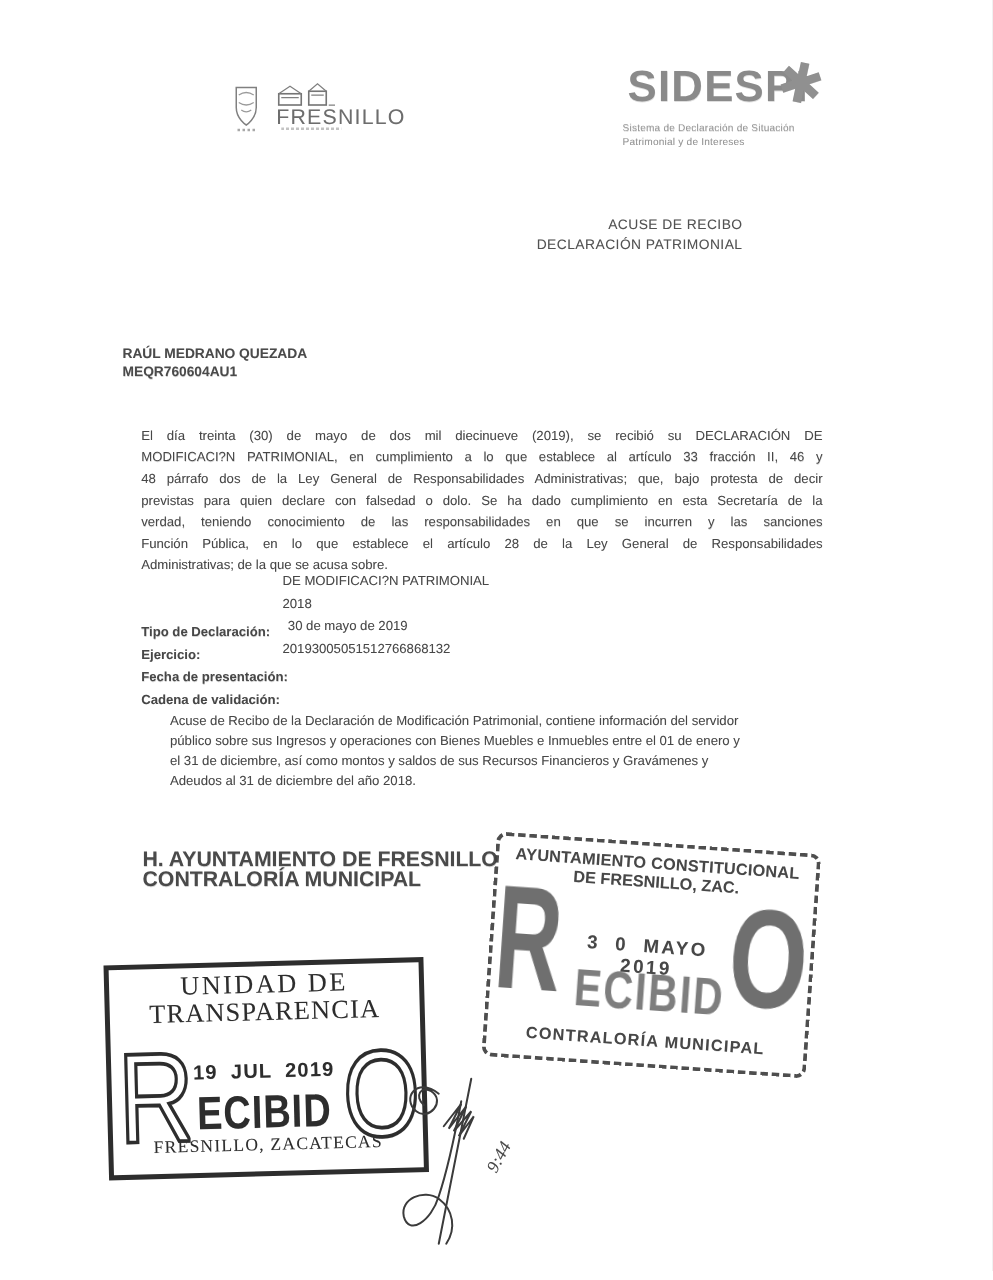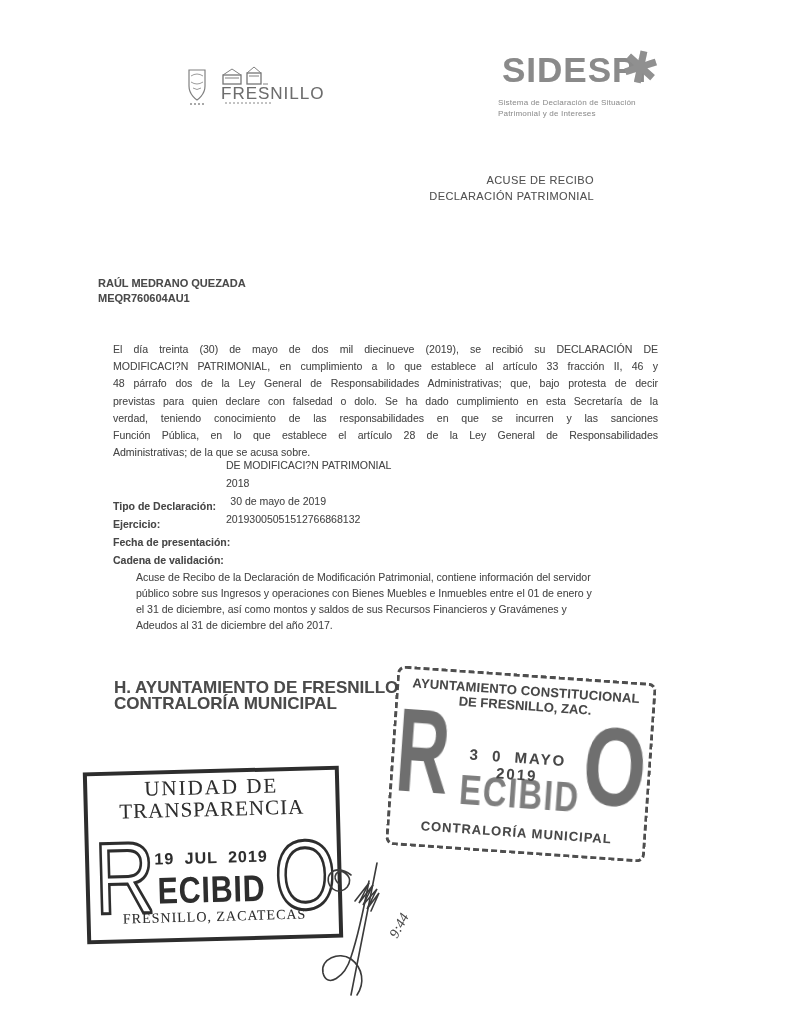--- a/index.html
+++ b/index.html
@@ -152,7 +152,7 @@
     <div>Acuse de Recibo de la Declaración de Modificación Patrimonial, contiene información del servidor</div>
     <div>público sobre sus Ingresos y operaciones con Bienes Muebles e Inmuebles entre el 01 de enero y</div>
     <div>el 31 de diciembre, así como montos y saldos de sus Recursos Financieros y Gravámenes y</div>
-    <div>Adeudos al 31 de diciembre del año 2017.</div>
+    <div>Adeudos al 31 de diciembre del año 2018.</div>
   </div>
 
   <div class="abs issuer">

